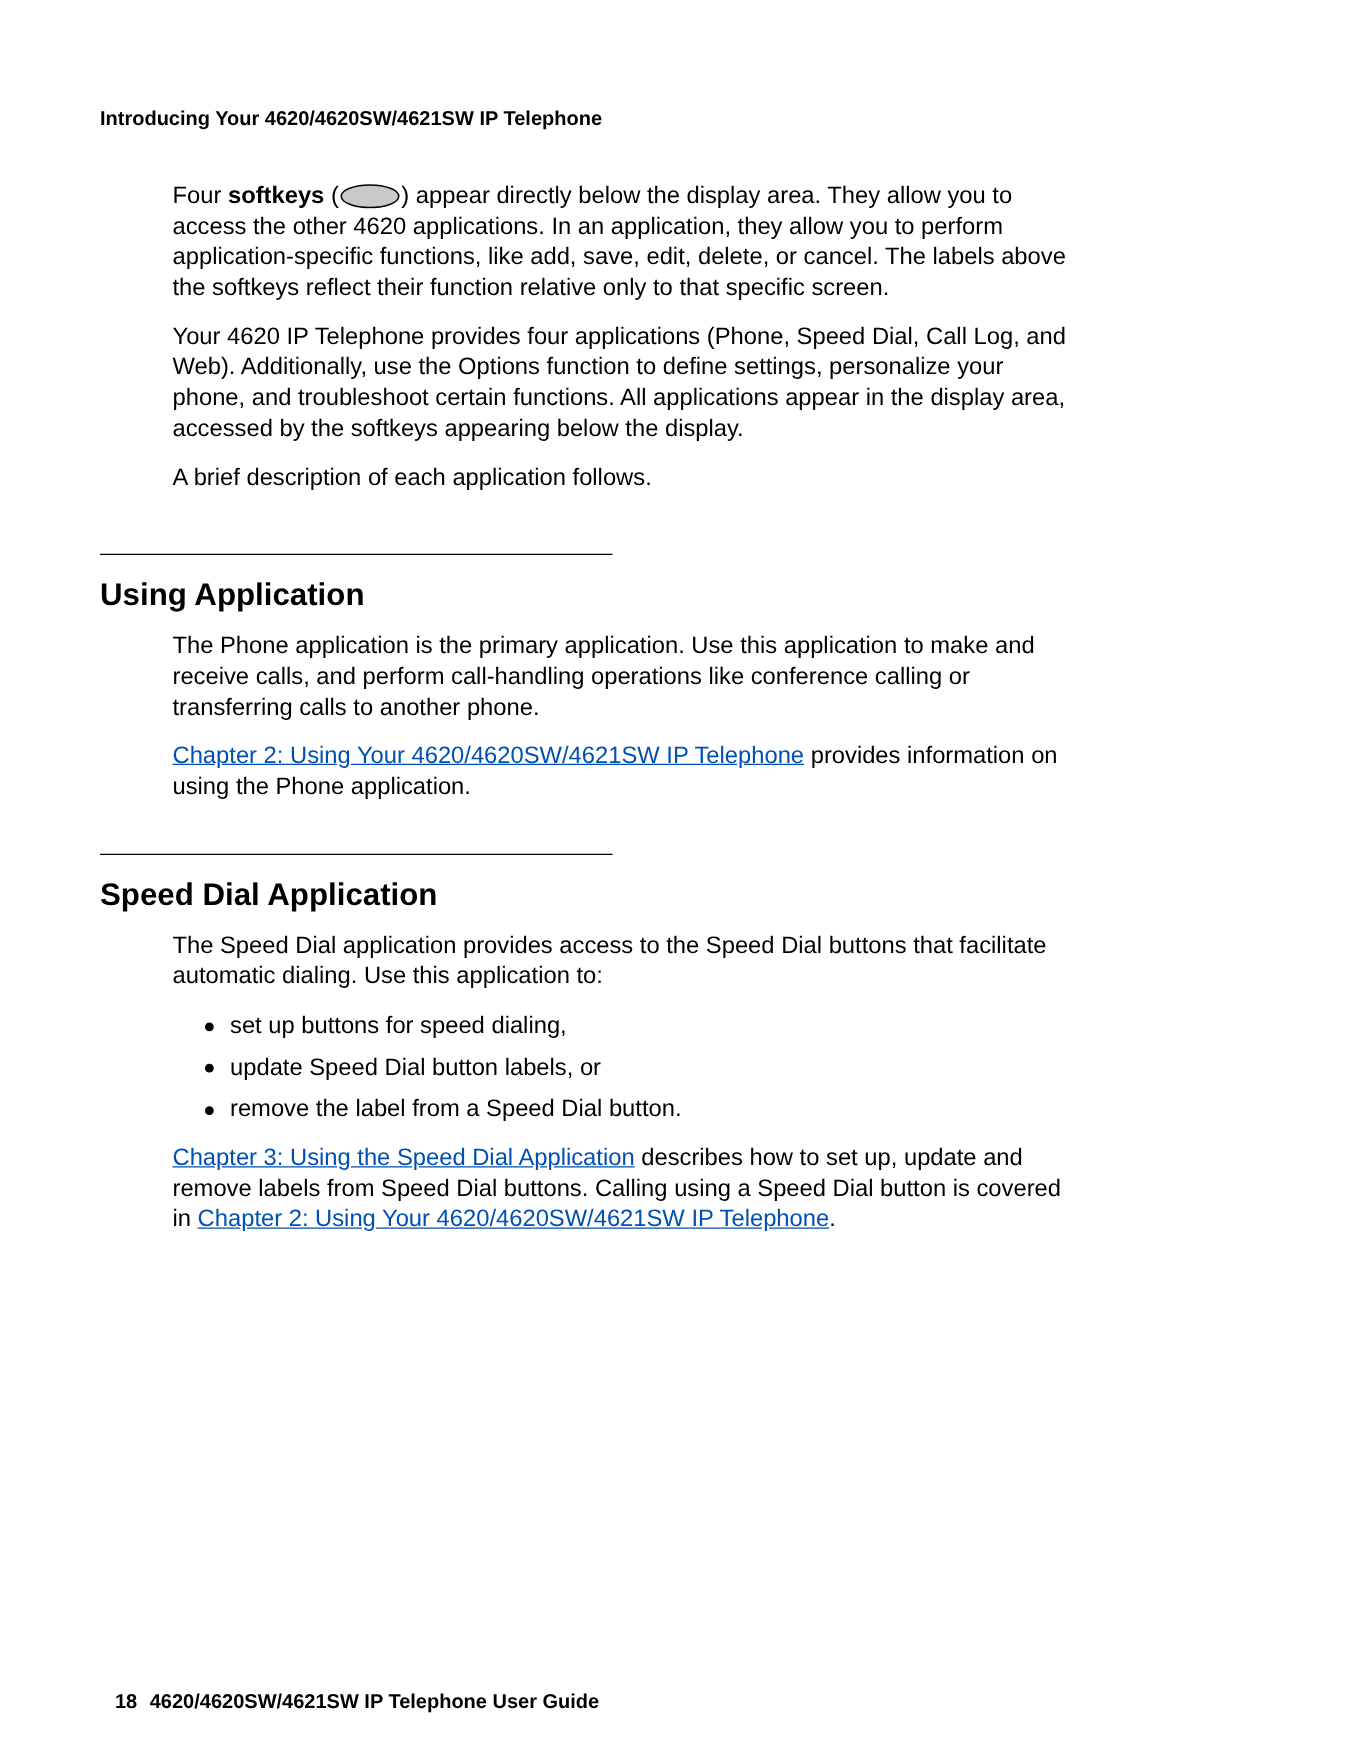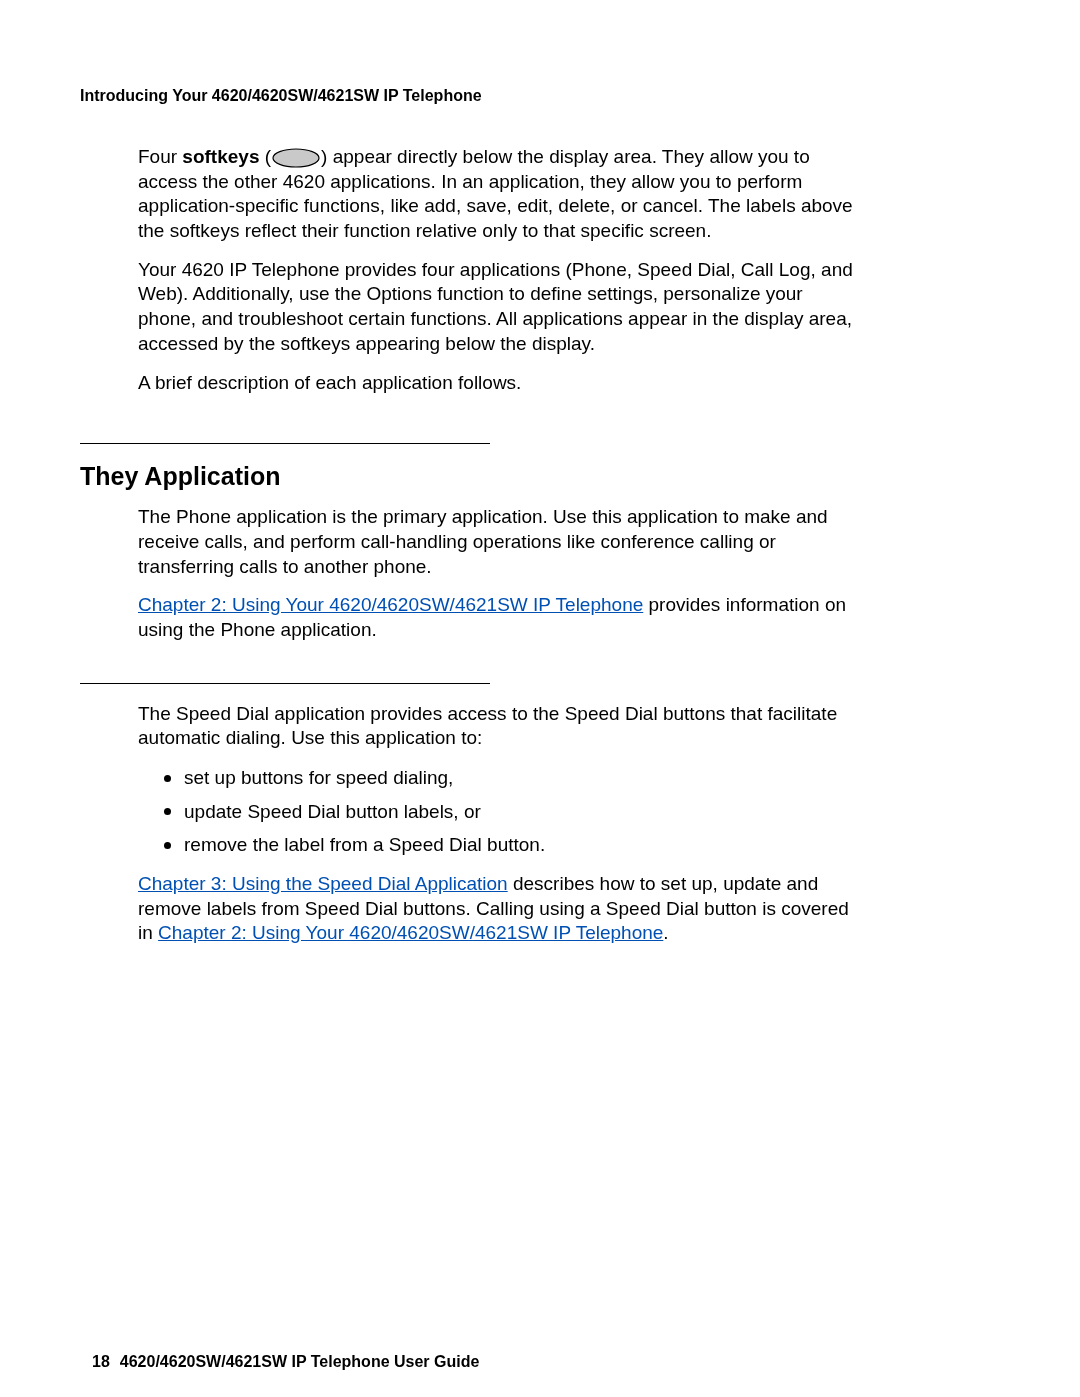--- a/index.html
+++ b/index.html
@@ -117,7 +117,7 @@
 
   <hr class="sub-divider first">
 
-  <h2 class="subsection-title">They Application</h2>
+  <h2 class="subsection-title">Using Application</h2>
 
   <div class="body-block">
     <p>The Phone application is the primary application. Use this application to make and receive calls, and perform call-handling operations like conference calling or transferring calls to another phone.</p>

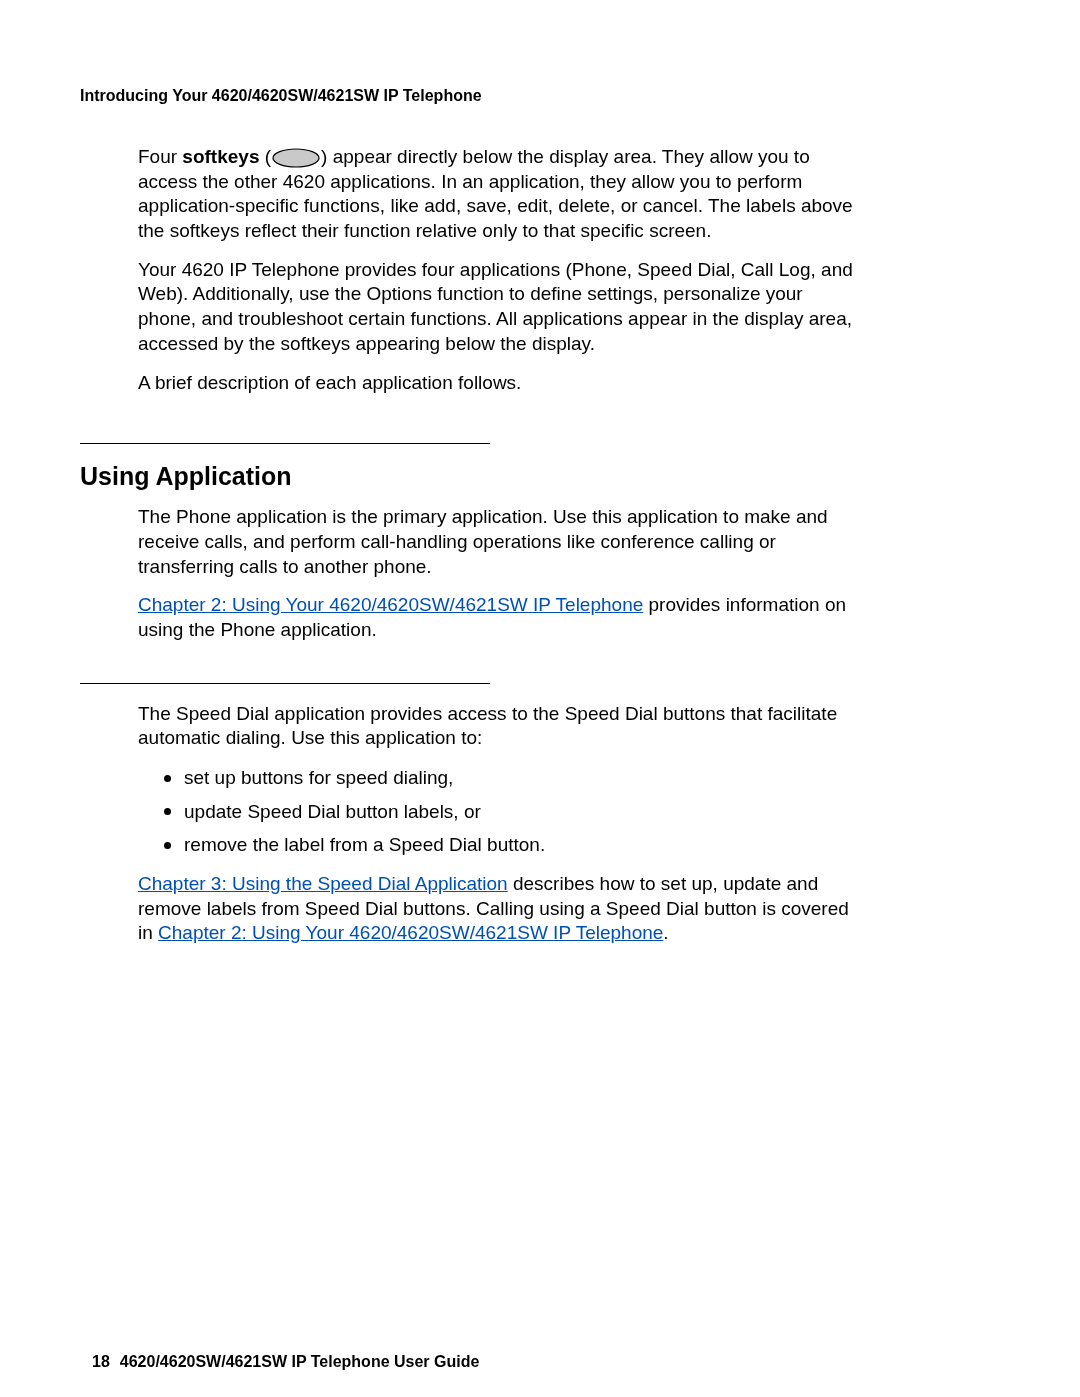--- a/index.html
+++ b/index.html
@@ -128,6 +128,7 @@
 
   <hr class="sub-divider">
 
+  <h2 class="subsection-title">Speed Dial Application</h2>
 
   <div class="body-block">
     <p>The Speed Dial application provides access to the Speed Dial buttons that facilitate automatic dialing. Use this application to:</p>

